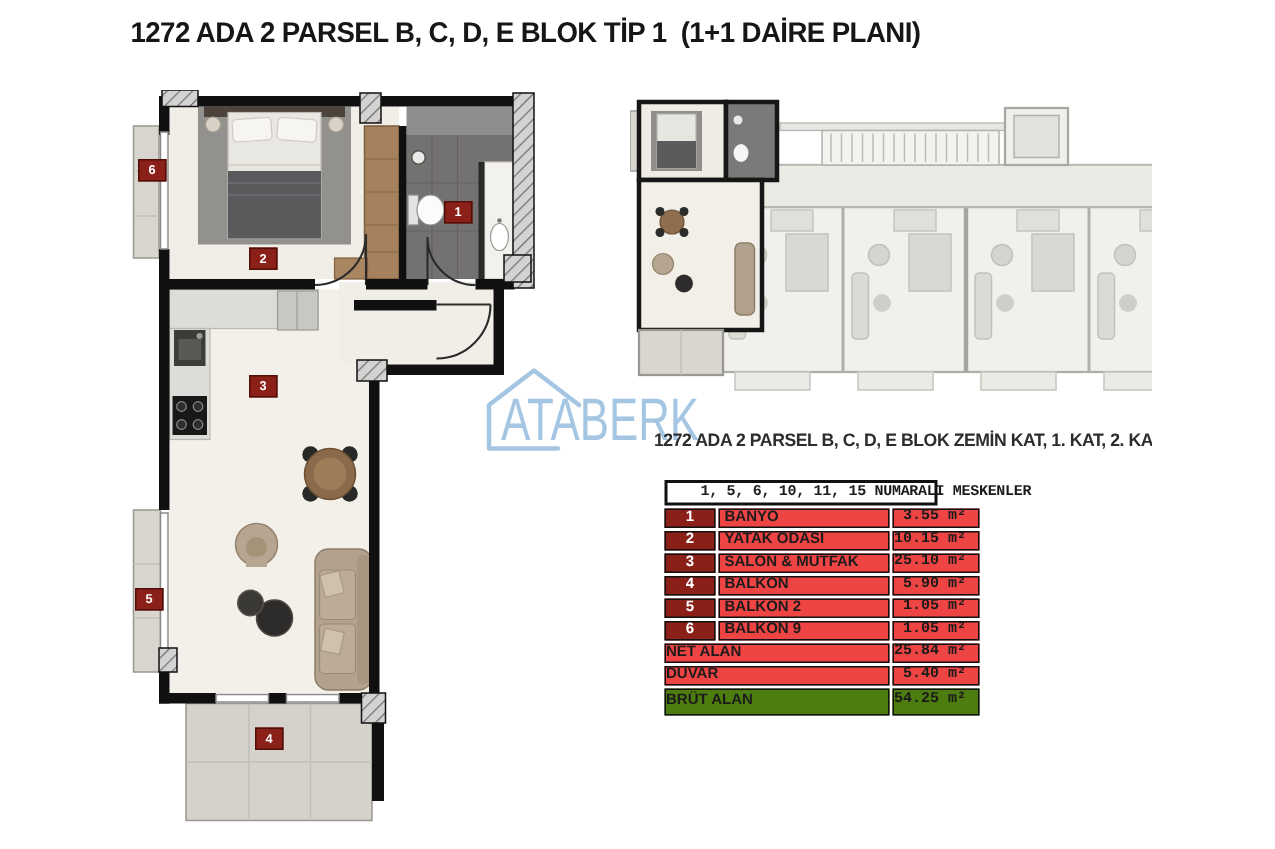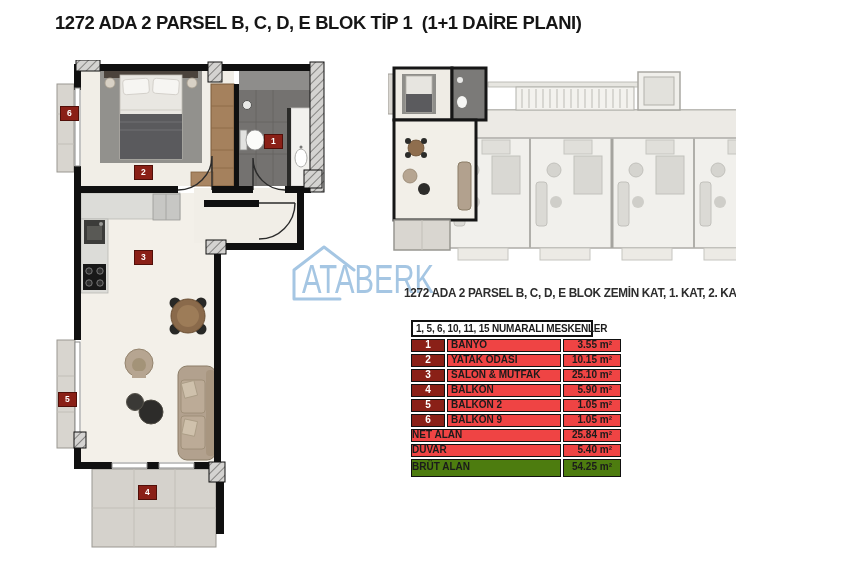--- a/index.html
+++ b/index.html
@@ -4,7 +4,7 @@
 <style>
   html,body{margin:0;padding:0;background:#fff;}
   .page{position:relative;width:736px;height:566px;background:#ffffff;overflow:hidden;
-        font-family:"Liberation Sans",sans-serif;color:#1b1b1b;}
+        font-family:"Liberation Sans",sans-serif;color:#1b1b1b;margin-left:32px;}
   .title{position:absolute;left:55px;top:12px;margin:0;font-size:19px;font-weight:bold;
          letter-spacing:-0.4px;color:#161616;white-space:nowrap;transform:scaleX(.97);transform-origin:left;}
   .plan{position:absolute;left:54px;top:60px;width:278px;height:502px;}

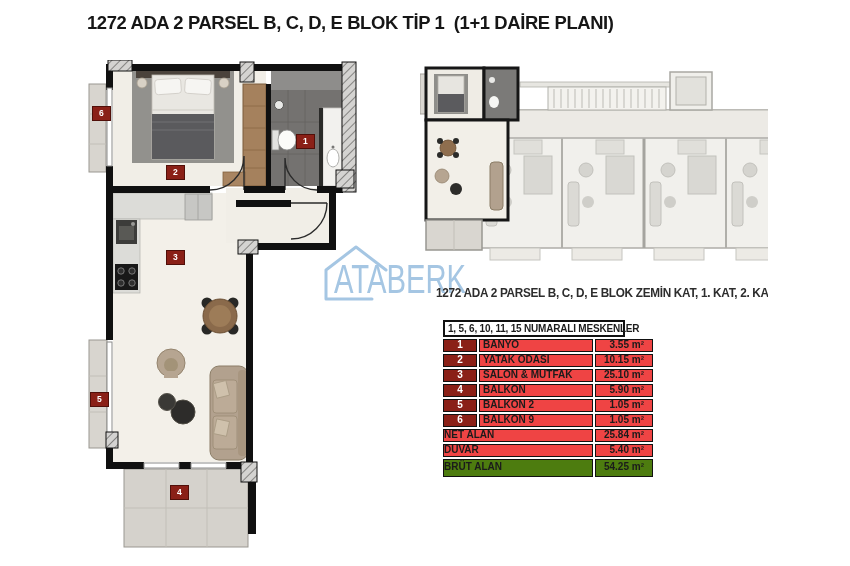--- a/index.html
+++ b/index.html
@@ -17,7 +17,7 @@
   
   .areas-table{position:absolute;left:411px;top:320px;width:210px;font-weight:bold;}
   .t-header{box-sizing:border-box;border:2px solid #111;background:#fff;font-size:10px;
-            padding:1px 3px;width:182px;margin-bottom:2px;letter-spacing:-0.2px;white-space:nowrap;}
+            padding:1px 22px;width:182px;margin-bottom:2px;letter-spacing:-0.2px;white-space:nowrap;font-family:Liberation Mono, monospace;}
   .t-row{display:flex;gap:2px;margin-bottom:2px;height:13px;font-size:10px;}
   .t-row>div{box-sizing:border-box;border:1.5px solid #111;background:#ef4444;line-height:10px;}
   .t-num{width:34px;background:#8a2017 !important;color:#fff;text-align:center;}

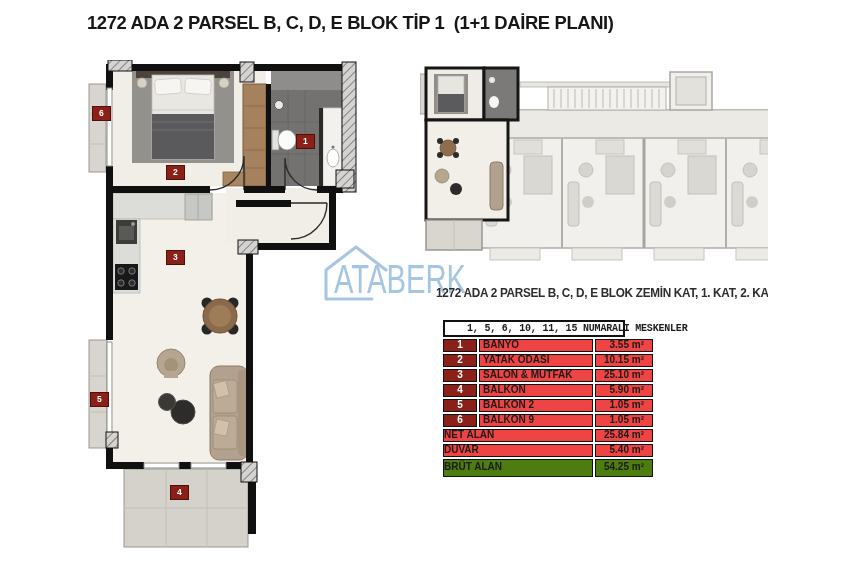--- a/index.html
+++ b/index.html
@@ -22,7 +22,7 @@
   .t-row>div{box-sizing:border-box;border:1.5px solid #111;background:#ef4444;line-height:10px;}
   .t-num{width:34px;background:#8a2017 !important;color:#fff;text-align:center;}
   .t-name{flex:1;padding-left:3px;}
-  .t-area{width:58px;text-align:right;padding-right:8px;}
+  .t-area{width:58px;text-align:right;padding-right:8px;font-family:Liberation Mono, monospace;}
   .t-merge{flex:1;}
   .t-row.brut{height:18px;}
   .t-row.brut>div{background:#4d7c0f;line-height:14px;}

